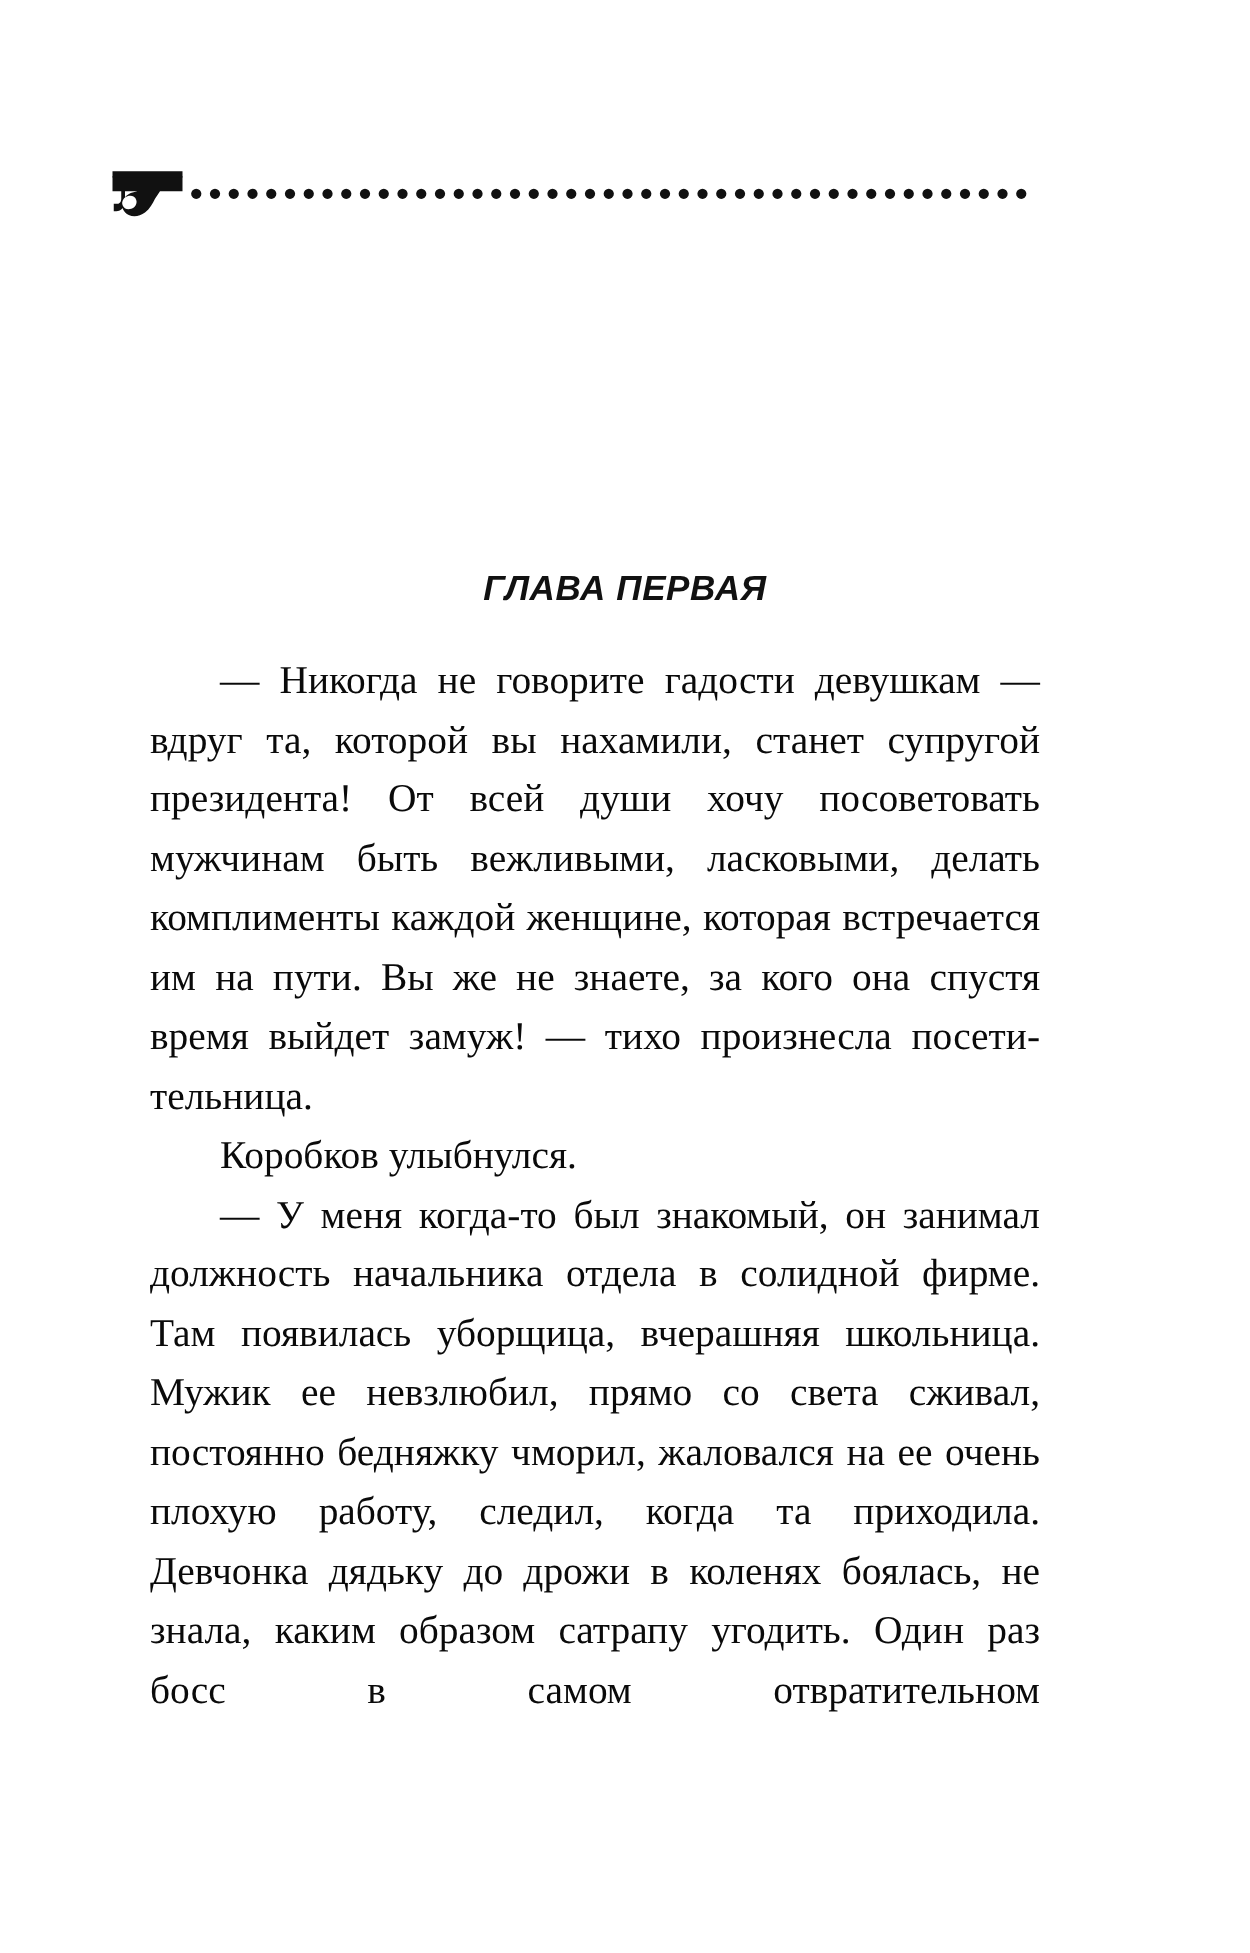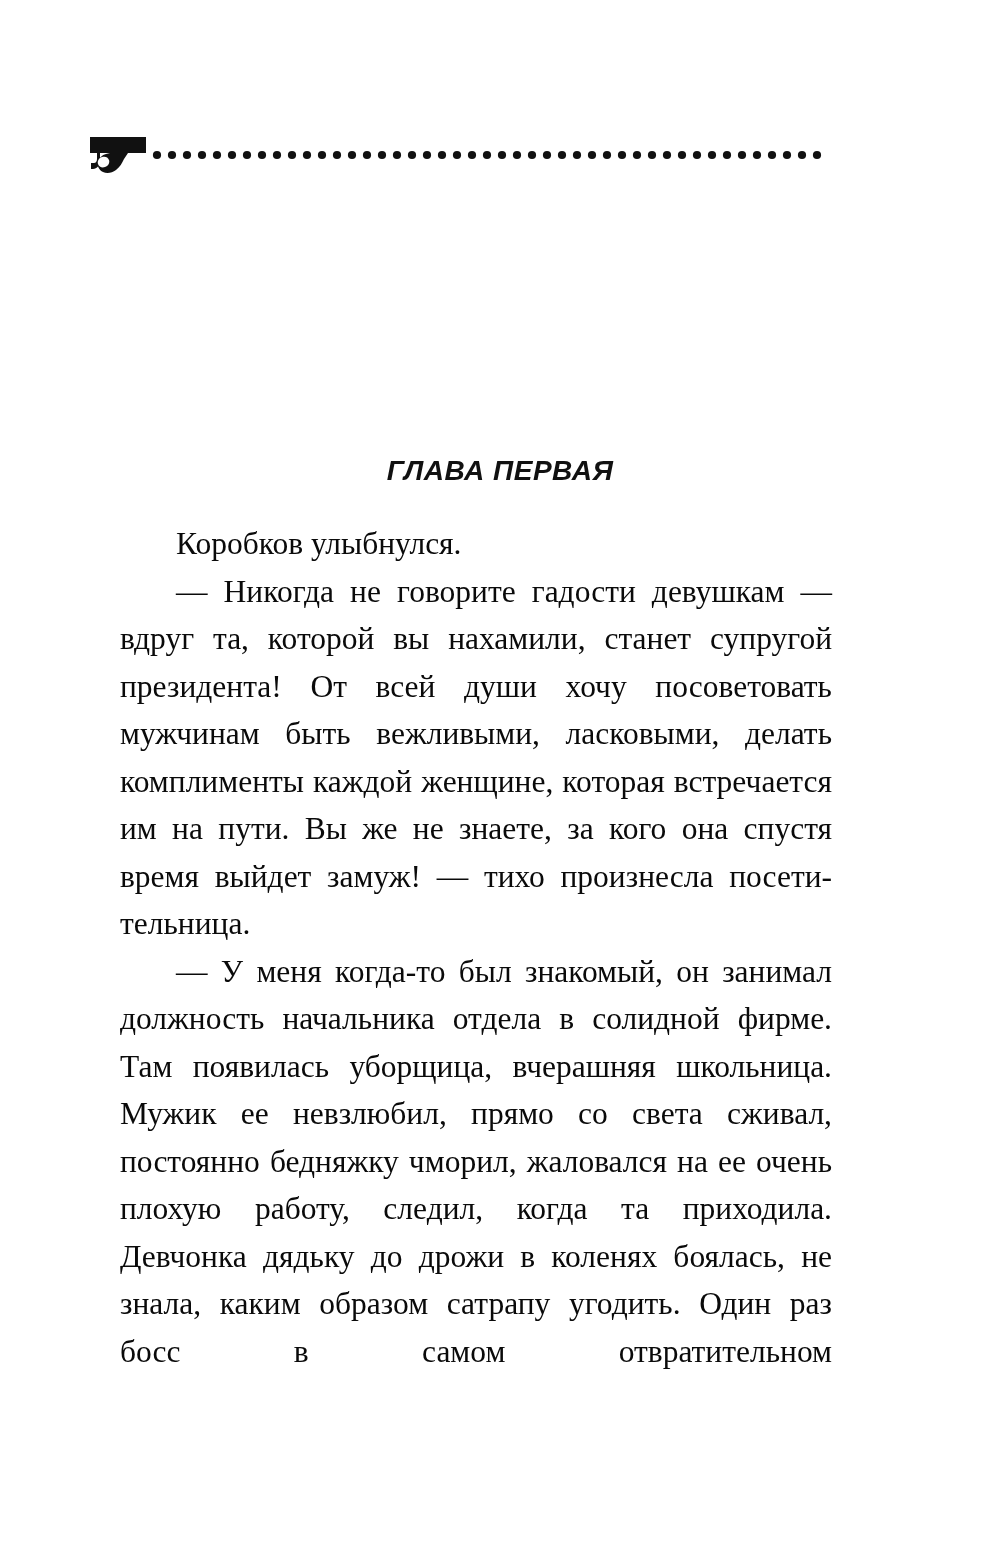--- a/index.html
+++ b/index.html
@@ -153,8 +153,8 @@
   <div class="chapter-title">ГЛАВА ПЕРВАЯ</div>
 
   <div class="body-text">
+    <p>— Никогда не говорите гадости девуш­кам — вдруг та, которой вы нахамили, ста­нет супругой президента! От всей души хочу посоветовать мужчинам быть вежливыми, ласковыми, делать комплименты каждой женщине, которая встречается им на пути. Вы же не знаете, за кого она спустя время выйдет замуж! — тихо произнесла посети­тельница.</p>
     <p>Коробков улыбнулся.</p>
-    <p>— Никогда не говорите гадости девуш­кам — вдруг та, которой вы нахамили, ста­нет супругой президента! От всей души хочу посоветовать мужчинам быть вежливыми, ласковыми, делать комплименты каждой женщине, которая встречается им на пути. Вы же не знаете, за кого она спустя время выйдет замуж! — тихо произнесла посети­тельница.</p>
     <p class="cut">— У меня когда-то был знакомый, он занимал должность начальника отдела в со­лидной фирме. Там появилась уборщица, вчерашняя школьница. Мужик ее невзлю­бил, прямо со света сживал, постоянно бедняжку чморил, жаловался на ее очень плохую работу, следил, когда та приходила. Девчонка дядьку до дрожи в коленях боя­лась, не знала, каким образом сатрапу уго­дить. Один раз босс в самом отвратительном</p>
   </div>
 

